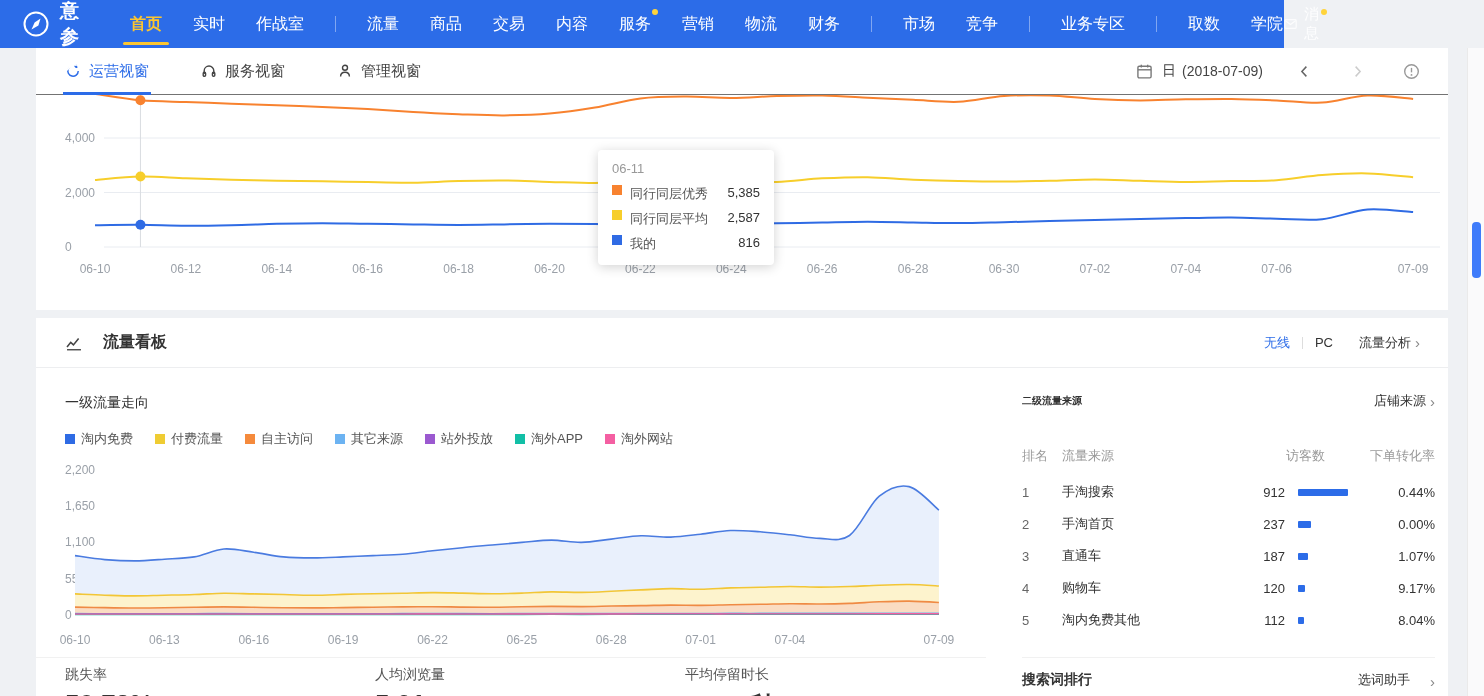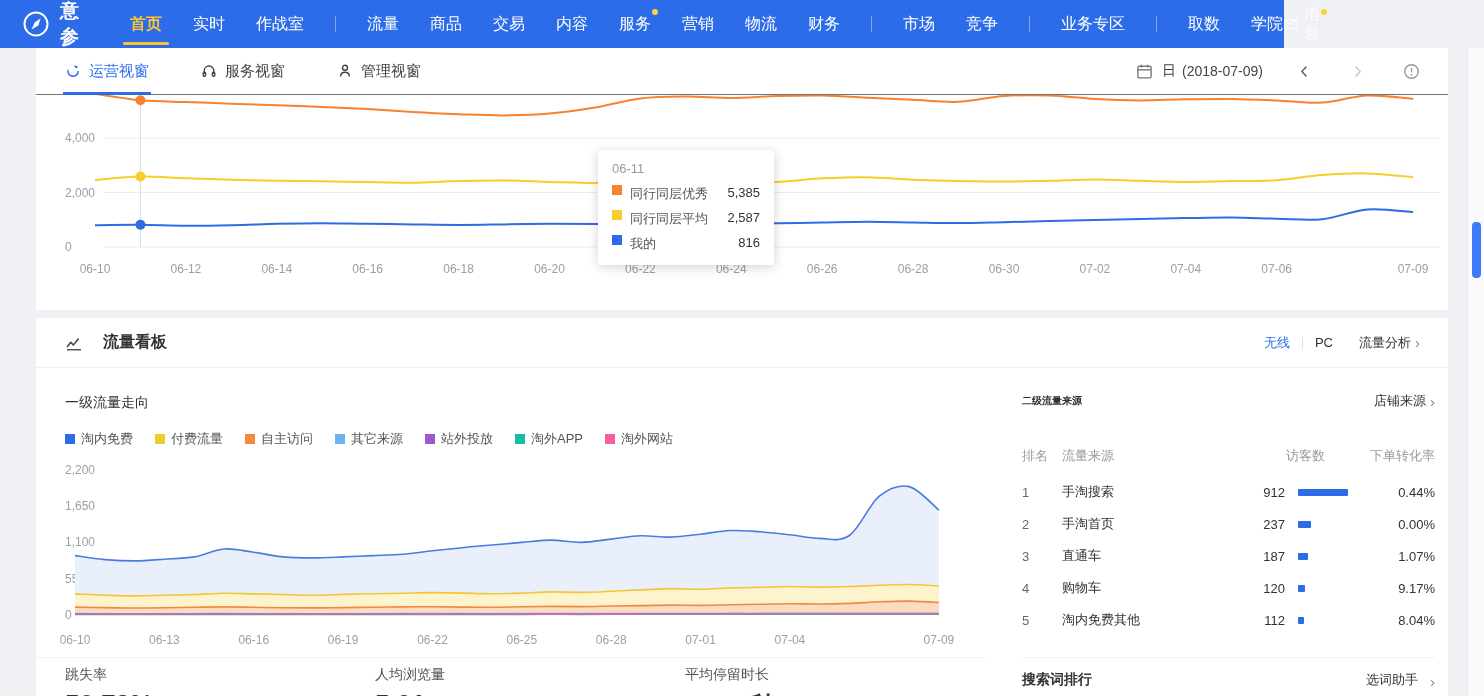--- a/index.html
+++ b/index.html
@@ -68,7 +68,7 @@
   .h-rank{width:40px}.h-name{flex:1}.h-vis{width:96px;text-align:right}.h-conv{width:110px;text-align:right}
   .search-row{position:absolute;left:0;top:289px;width:100%;border-top:1px solid #F1F1F1;padding-top:13px;display:flex;align-items:center}
   .search-title{font-size:14px;font-weight:700;color:#333}
-  .search-link{margin-left:auto;font-size:13px;color:#333;cursor:pointer;display:flex;align-items:flex-end;gap:12px}
+  .search-link{margin-left:auto;font-size:13px;color:#333;cursor:pointer;display:flex;align-items:flex-end;gap:20px}
   .scrollbar{position:absolute;right:0;top:48px;width:17px;height:648px;background:#FAFAFB;border-left:1px solid #EAEAEA;z-index:30}
   .scroll-thumb{position:absolute;left:4px;top:174px;width:9px;height:56px;border-radius:4px;background:var(--thumb-blue,#3E7BFA);cursor:pointer}
 </style>

